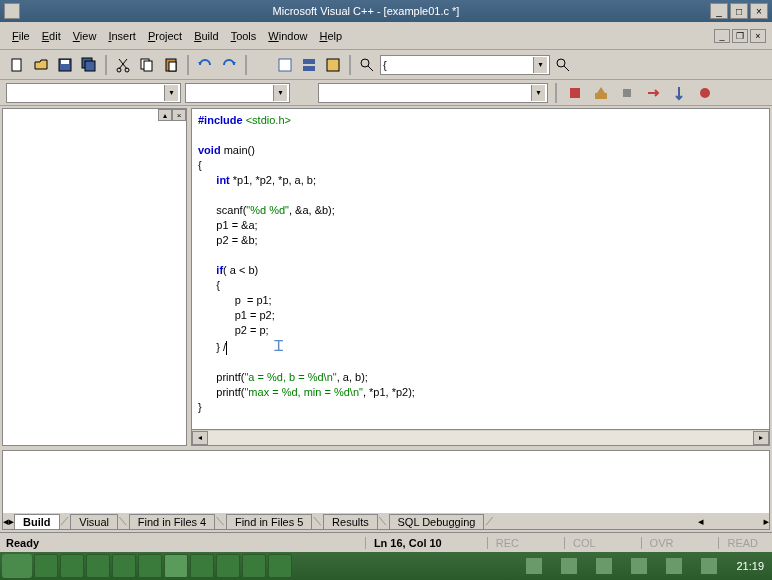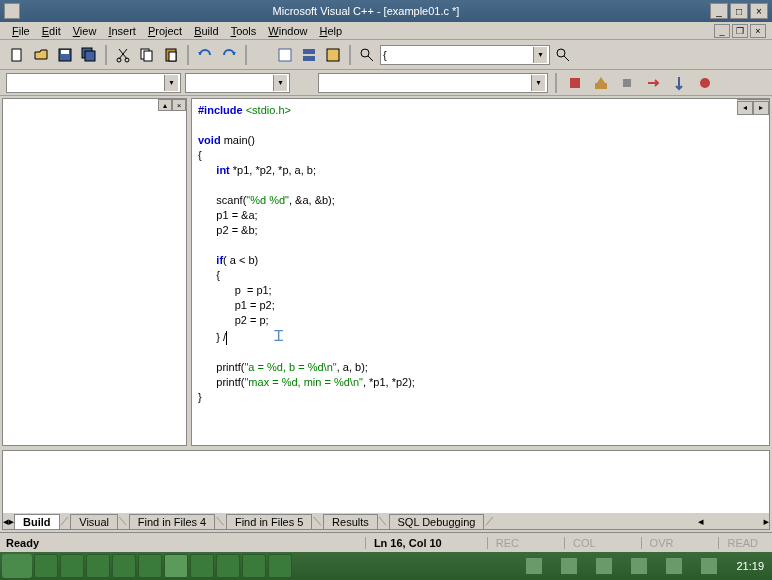--- a/index.html
+++ b/index.html
@@ -10,7 +10,7 @@
 .titlebar .title { flex: 1; text-align: center; font-weight: normal; }
 .titlebar .wbtn { width: 18px; height: 16px; background: #d4d0c8; border: 1px solid #888; margin-left: 2px; display: flex; align-items: center; justify-content: center; font-size: 10px; color: #000; }
 
-.menubar { height: 18px; background: #d4d0c8; display: flex; align-items: center; padding: 2px 6px; border-bottom: 1px solid #a0a0a0; }
+.menubar { height: 28px; background: #d4d0c8; display: flex; align-items: center; padding: 2px 6px; border-bottom: 1px solid #a0a0a0; }
 .menubar .mitem { padding: 2px 6px; cursor: default; }
 .menubar .mitem u { text-decoration: underline; }
 .menubar .spacer { flex: 1; }

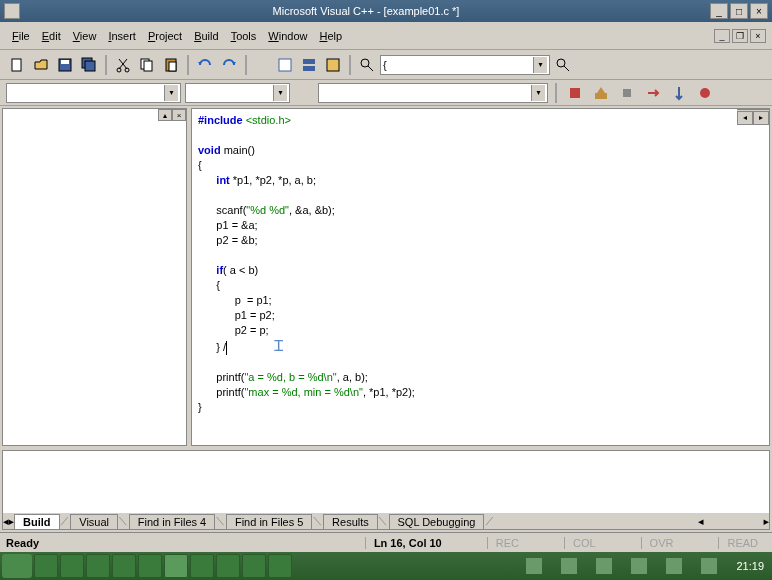--- a/index.html
+++ b/index.html
@@ -29,7 +29,7 @@
 .leftpane .closebar { position: absolute; top: 0; right: 0; display: flex; }
 .leftpane .cbtn { width: 14px; height: 12px; border: 1px solid #888; background: #d4d0c8; font-size: 8px; display: flex; align-items: center; justify-content: center; }
 
-.editor { flex: 1; display: flex; border: 1px solid #888; margin: 2px; background: #fff; overflow: hidden; }
+.editor { flex: 1; display: flex; flex-direction: column; border: 1px solid #888; margin: 2px; background: #fff; overflow: hidden; }
 .code { flex: 1; padding: 4px 6px; font-family: 'Courier New', monospace; font-size: 13px; line-height: 15px; white-space: pre; overflow: hidden; color: #000; }
 .code .kw { color: #0000cc; font-weight: bold; }
 .code .pp { color: #0000cc; font-weight: bold; }

